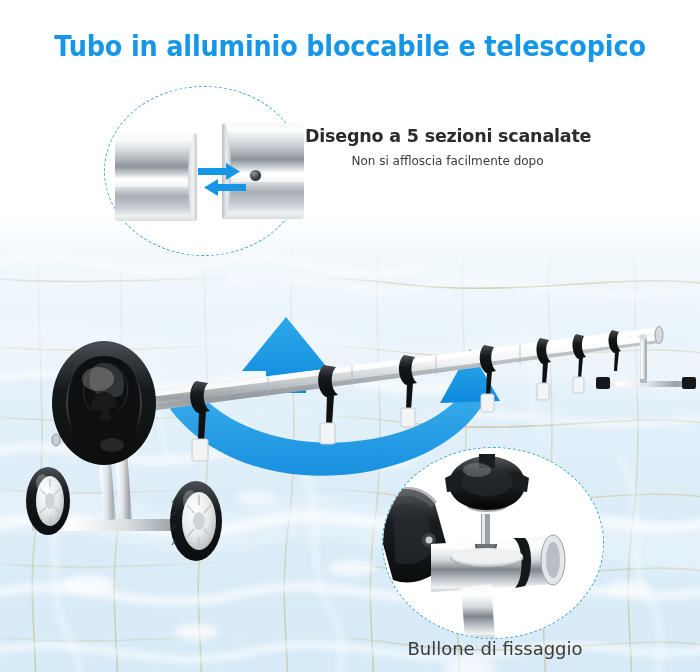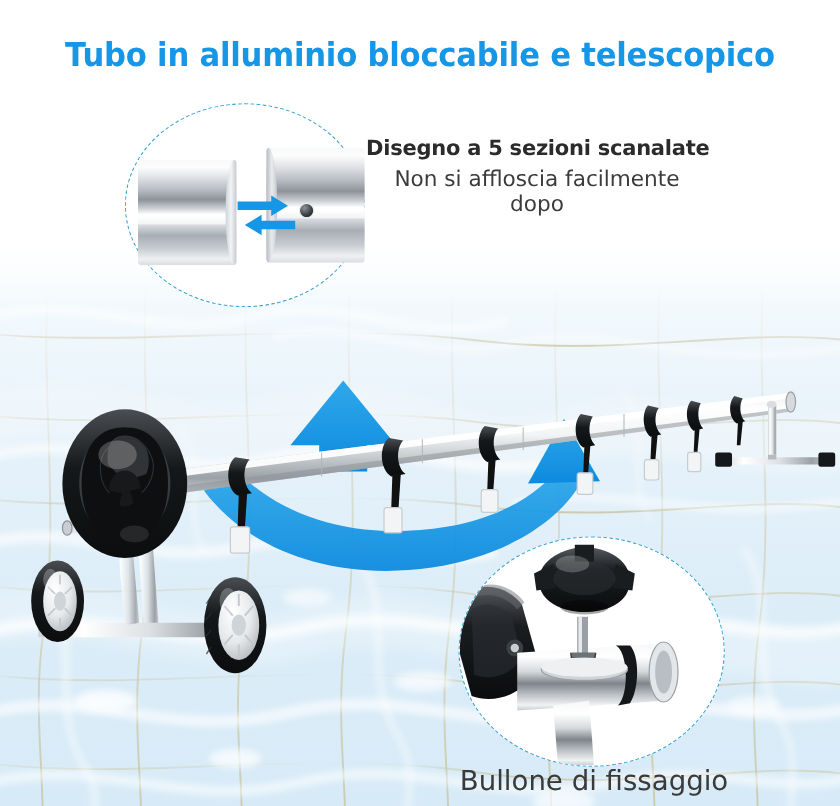--- a/index.html
+++ b/index.html
@@ -72,7 +72,7 @@
 
   
   .callout-top{
-    position:absolute;left:305px;top:85px;width:285px;text-align:center;
+    position:absolute;left:305px;top:97px;width:285px;text-align:center;
     color:#2b2b2b;
   }
   .callout-top .h{

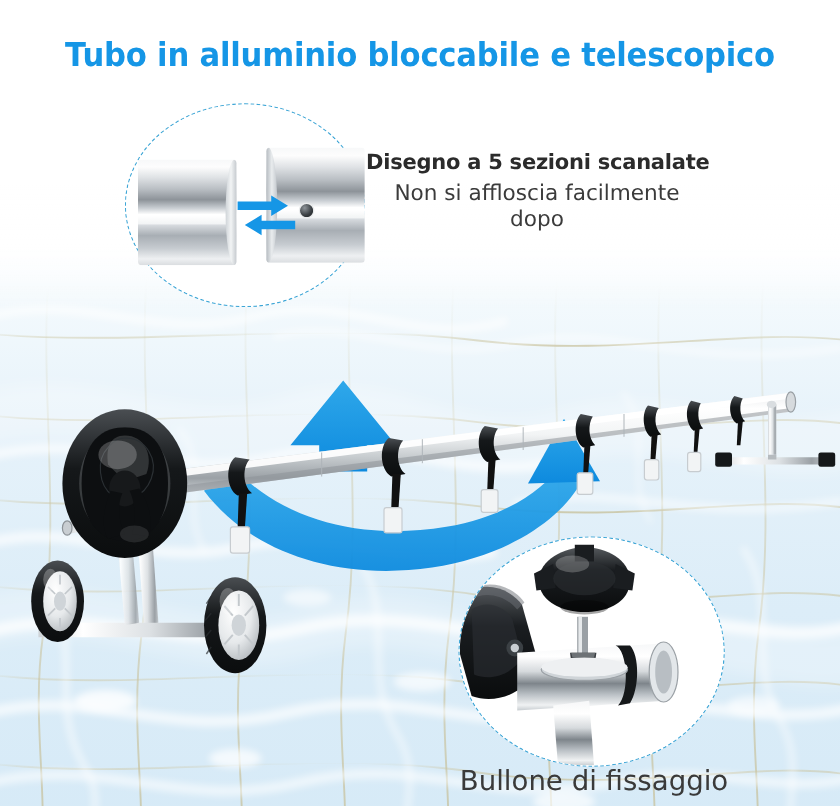--- a/index.html
+++ b/index.html
@@ -82,7 +82,7 @@
   }
   .callout-top .p{
     font-family:"DejaVu Sans", sans-serif;
-    font-size:18px;line-height:21px;color:#3b3b3b;margin-top:4px;
+    font-size:12px;line-height:21px;color:#3b3b3b;margin-top:4px;
   }
 
   

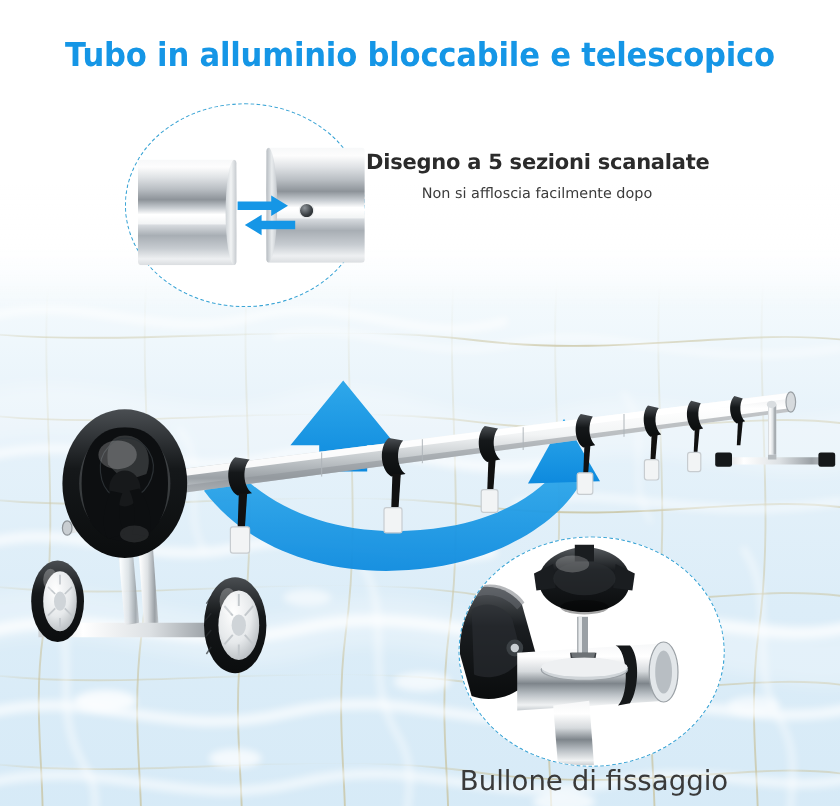--- a/index.html
+++ b/index.html
@@ -97,7 +97,7 @@
   .caption-bottom{
     position:absolute;left:375px;top:610px;width:240px;text-align:center;
     font-family:"DejaVu Sans", sans-serif;
-    font-size:23px;color:#3a3a3a;
+    font-size:18px;color:#3a3a3a;
   }
   svg{display:block;}
 </style>

